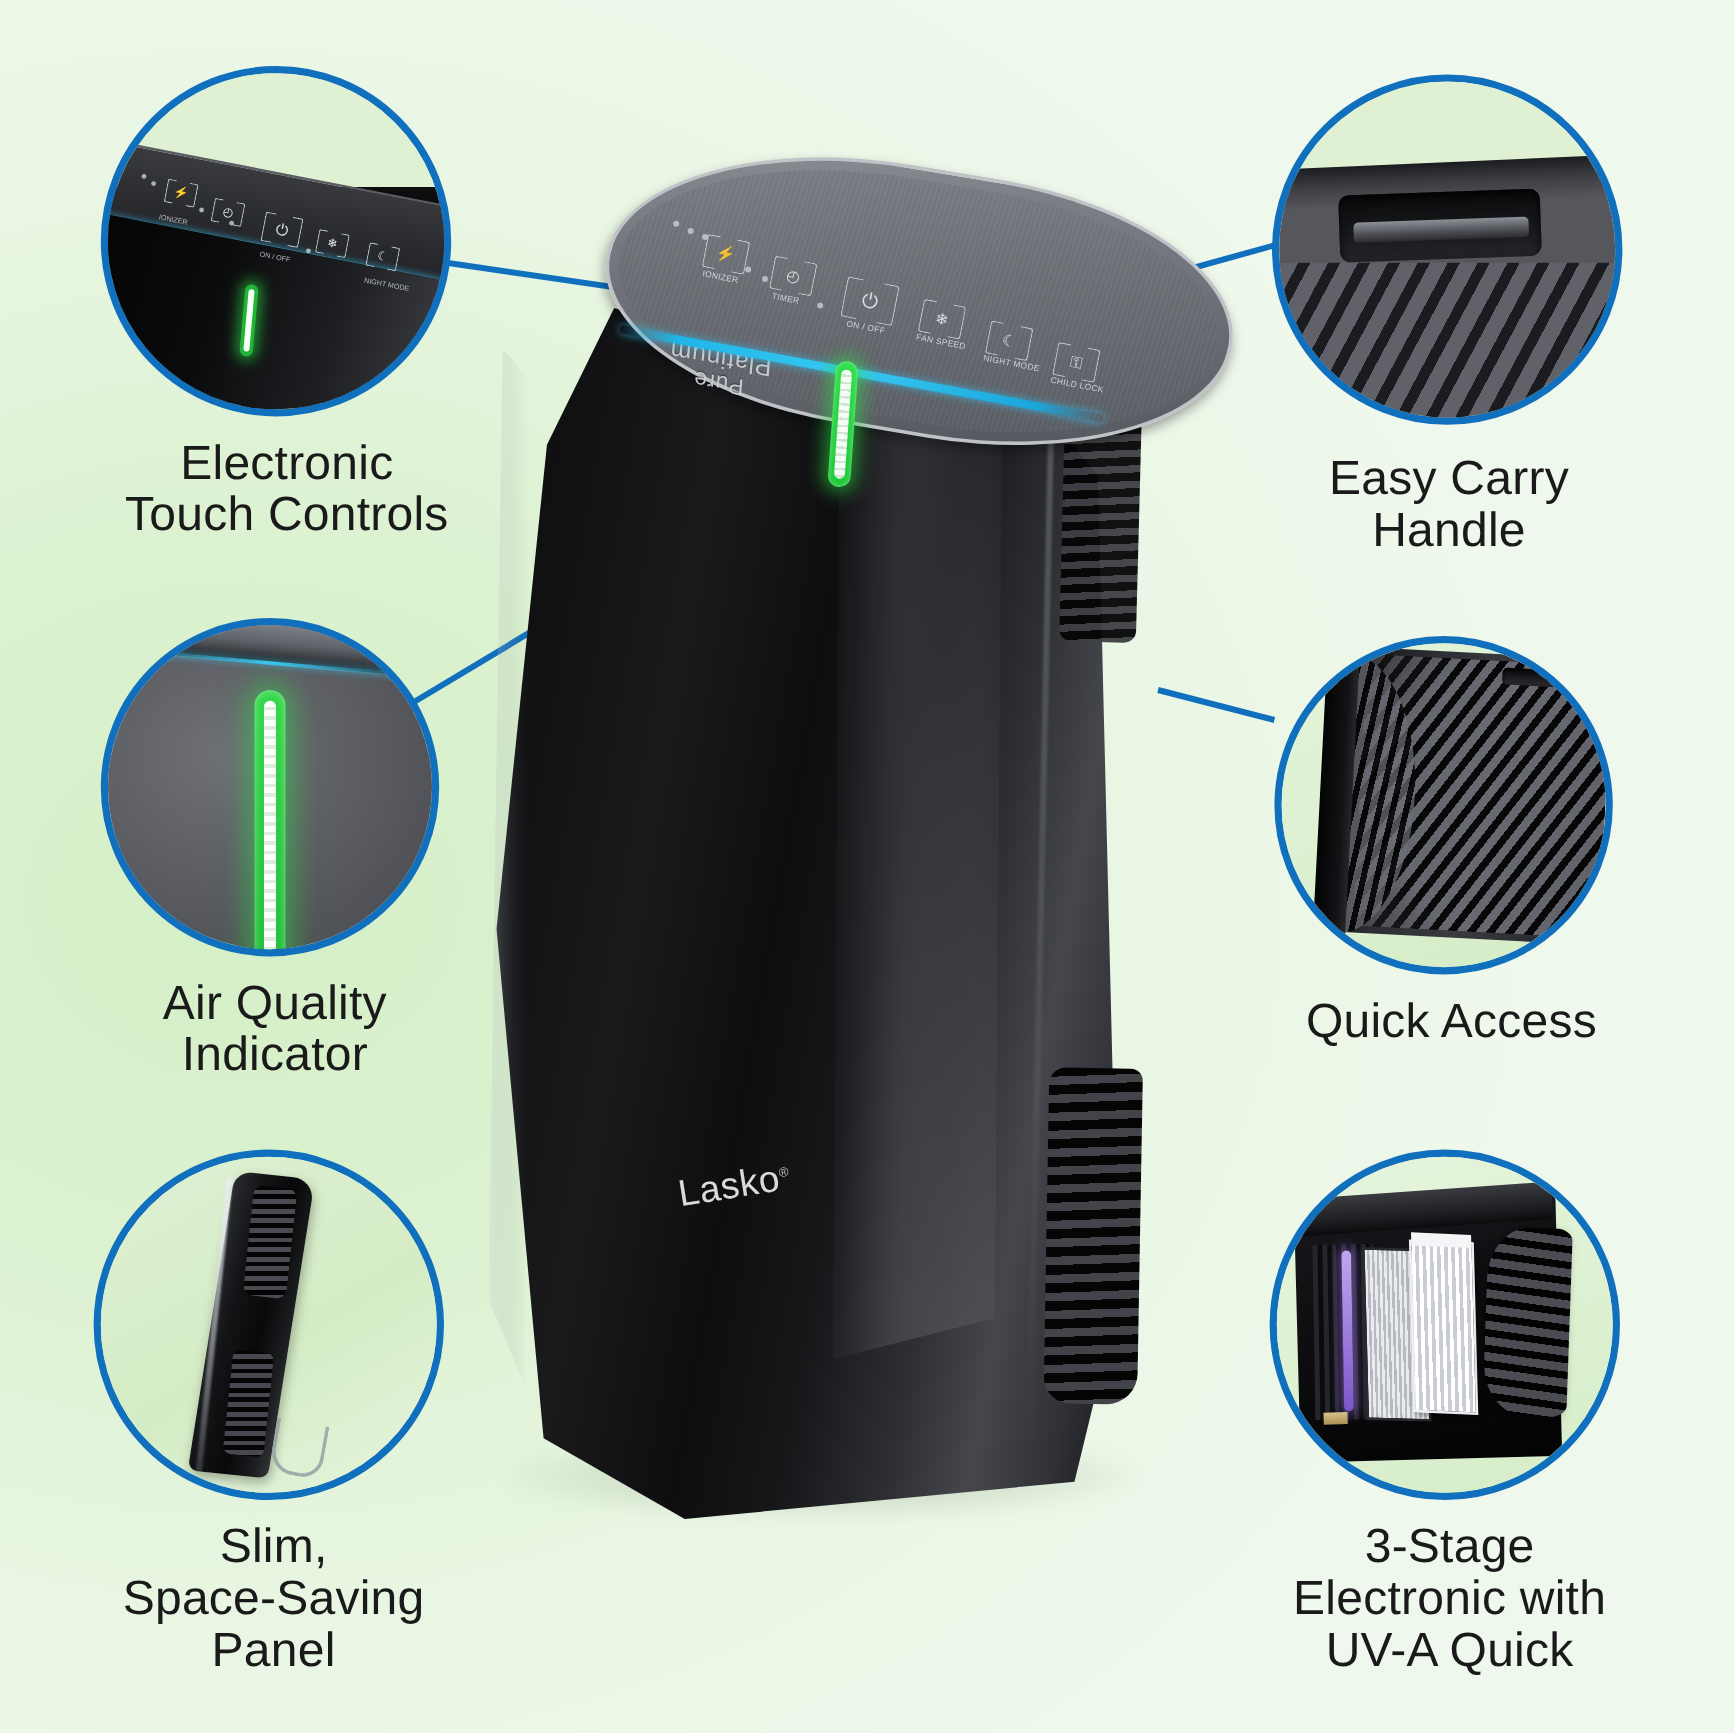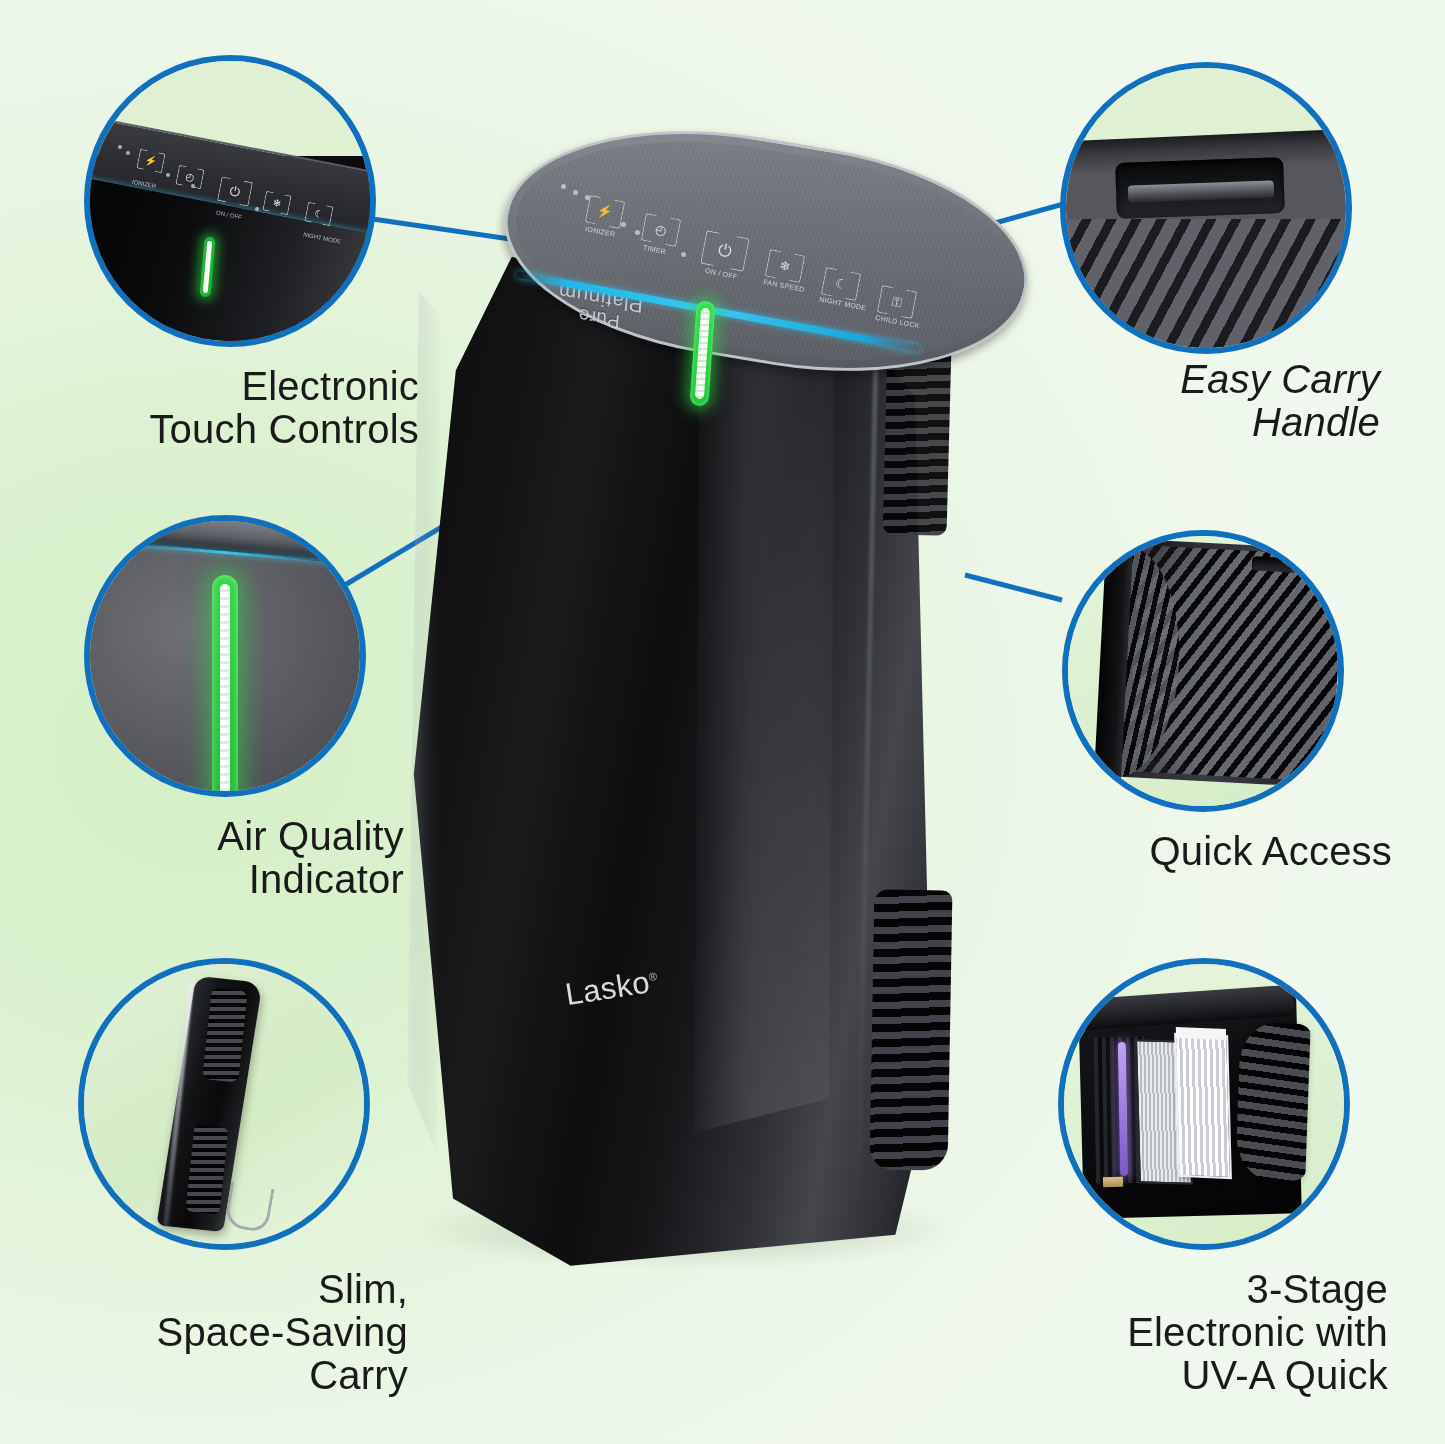--- a/index.html
+++ b/index.html
@@ -191,7 +191,7 @@
   }
   .cap{
     position:absolute; width:100%;
-    text-align:right;
+    text-align:center;
     color:#1a1a1a;
     font-size:40px;
     line-height:1.08;

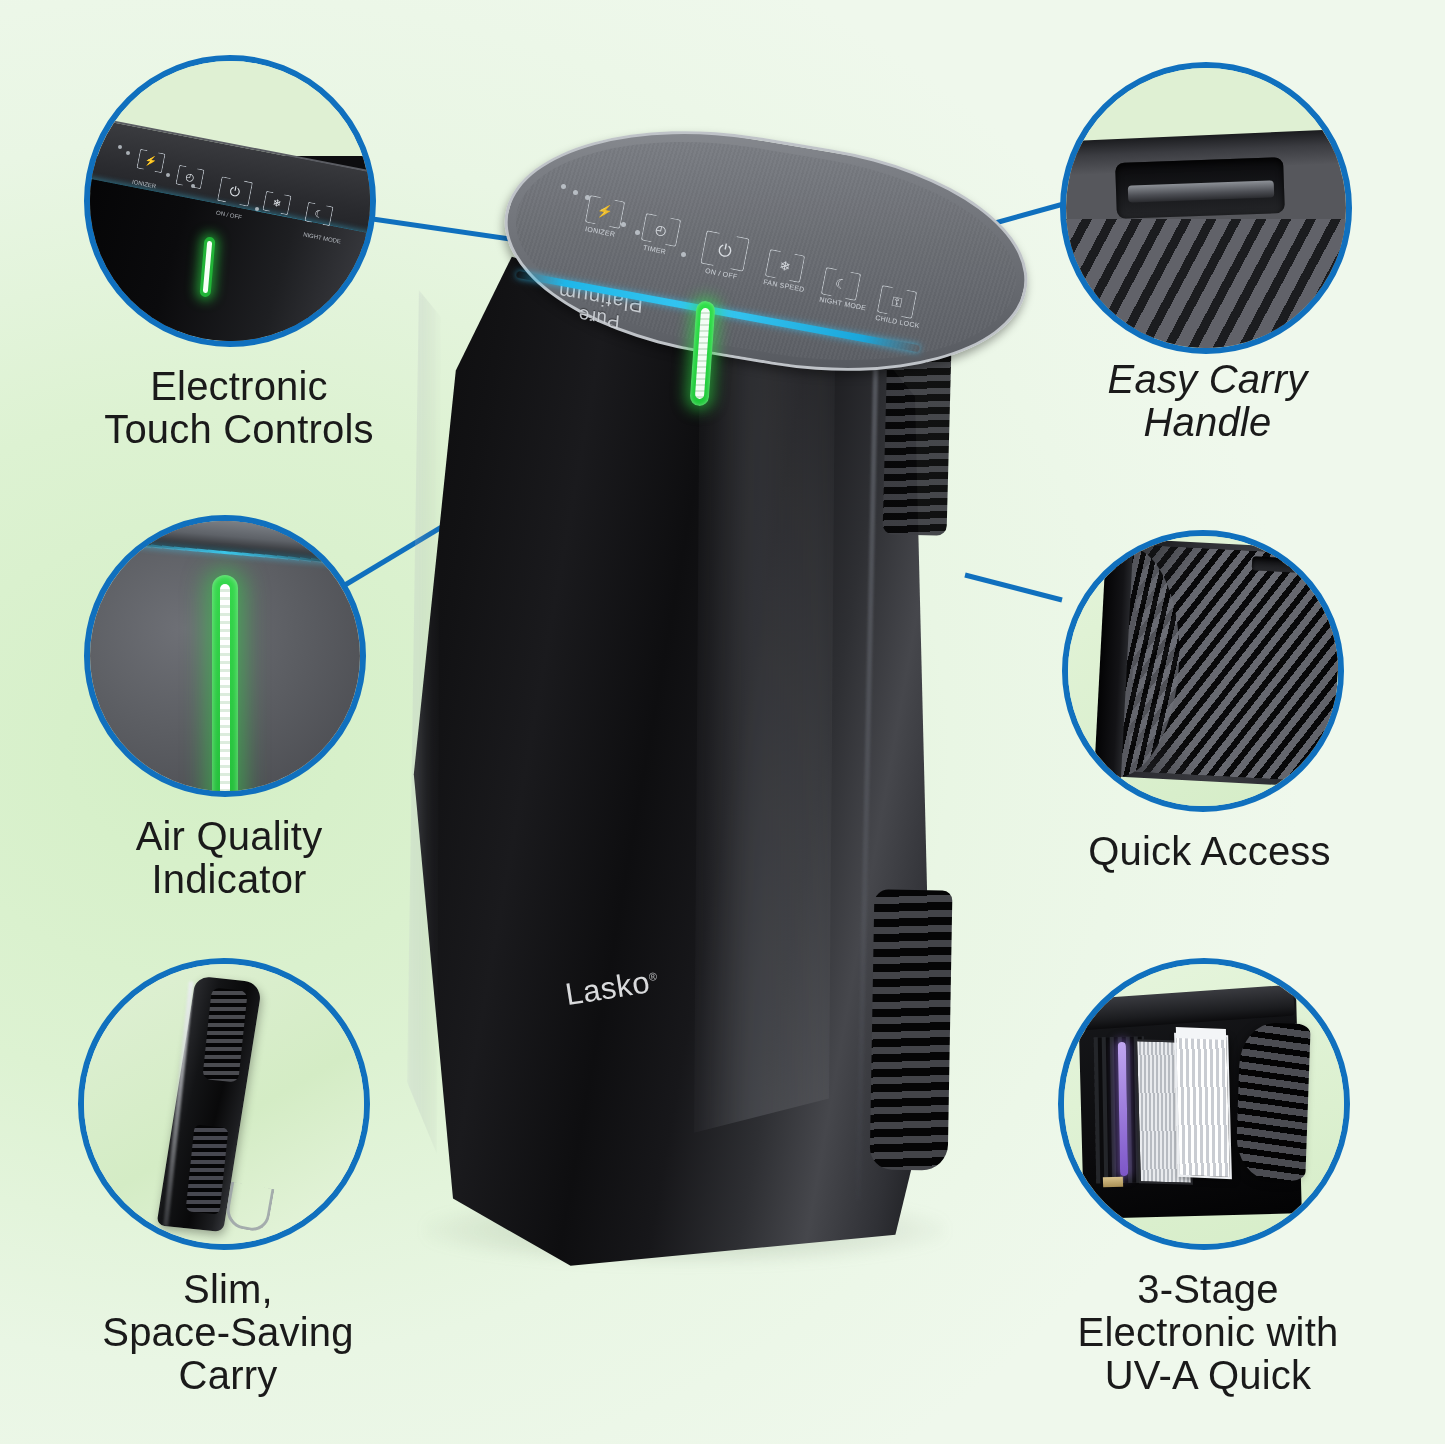--- a/index.html
+++ b/index.html
@@ -564,7 +564,7 @@
         <div class="ha-slats"></div>
       </div>
     </div>
-    <div class="cap" style="top:296px; left:-25px; width:345px;font-style:italic;">
+    <div class="cap" style="top:316px; left:-25px; width:345px;">
       <span>Easy Carry</span>
       <span>Handle</span>
     </div>

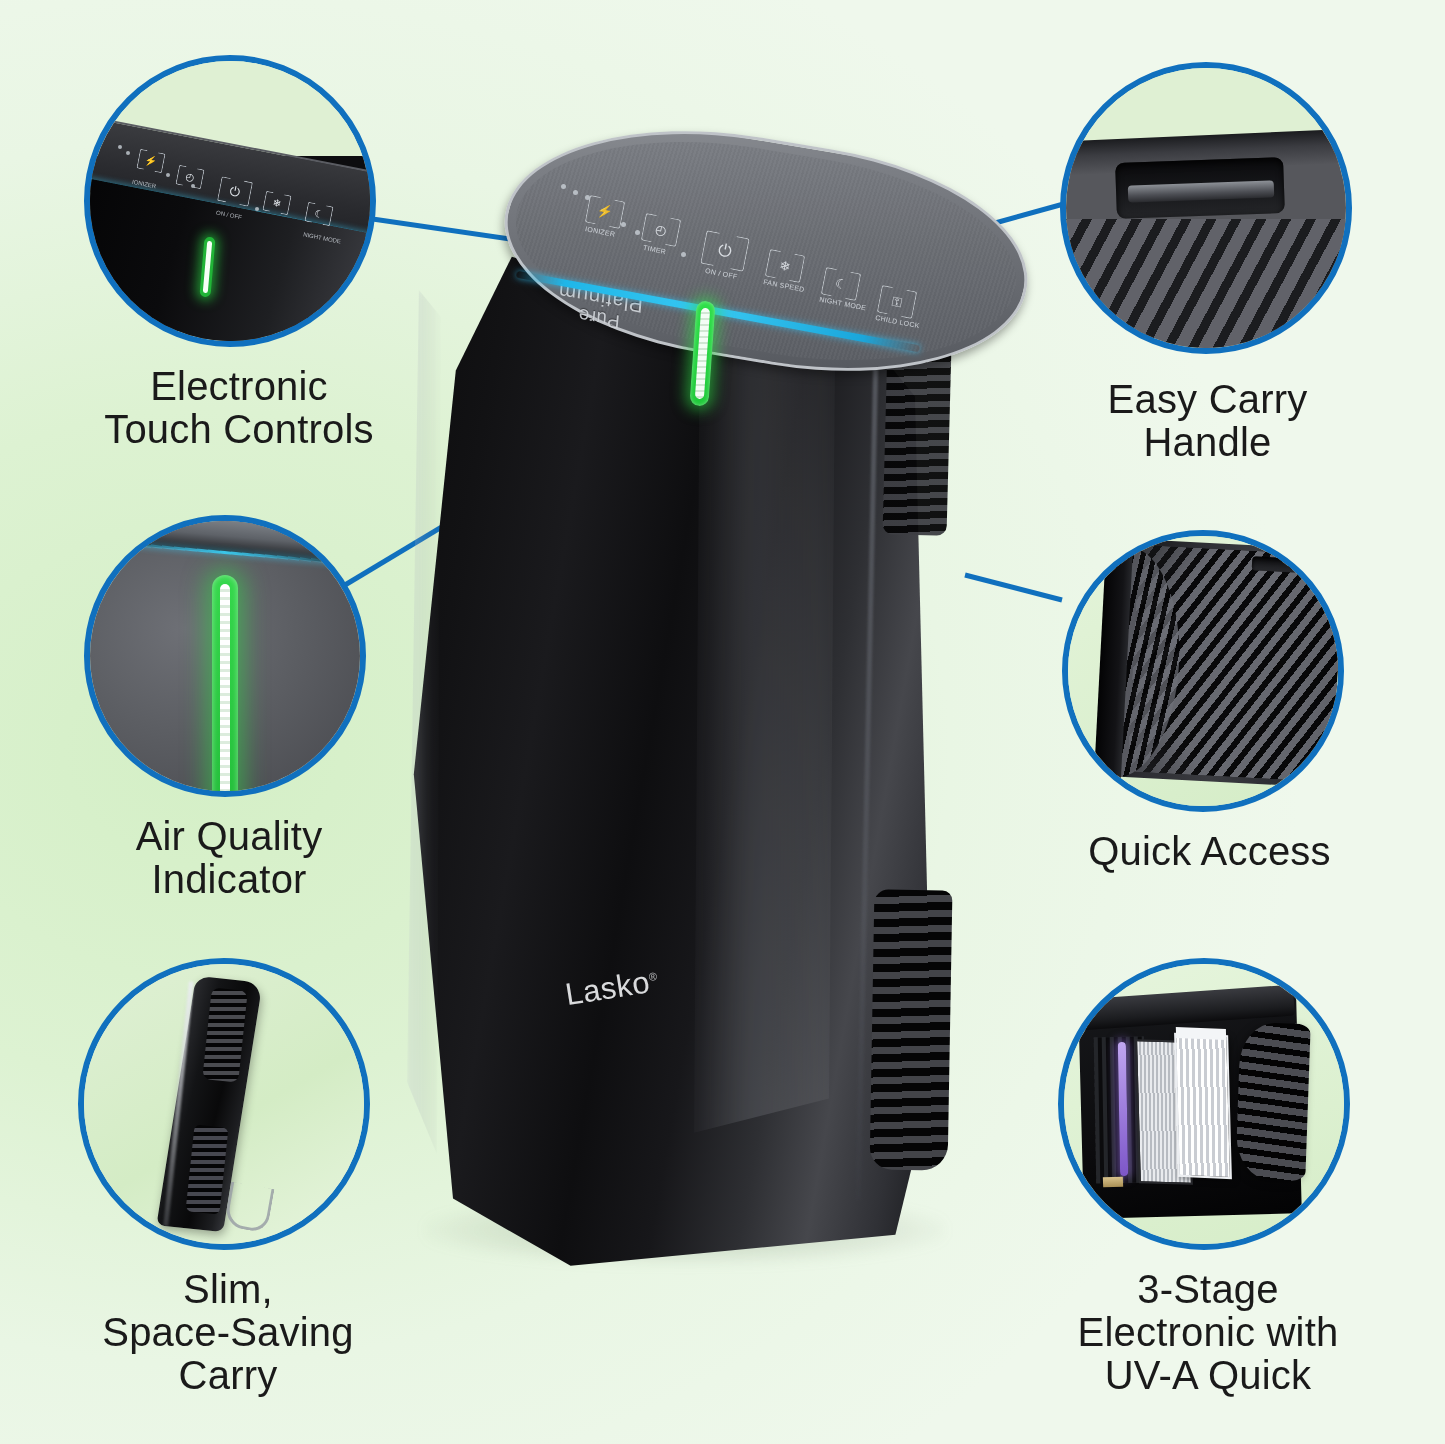--- a/index.html
+++ b/index.html
@@ -551,7 +551,7 @@
     <div class="cap" style="top:310px; left:-30px; width:360px;">
       <span>Slim,</span>
       <span>Space-Saving</span>
-      <span>Carry</span>
+      <span>Panel</span>
     </div>
   </div>
 

